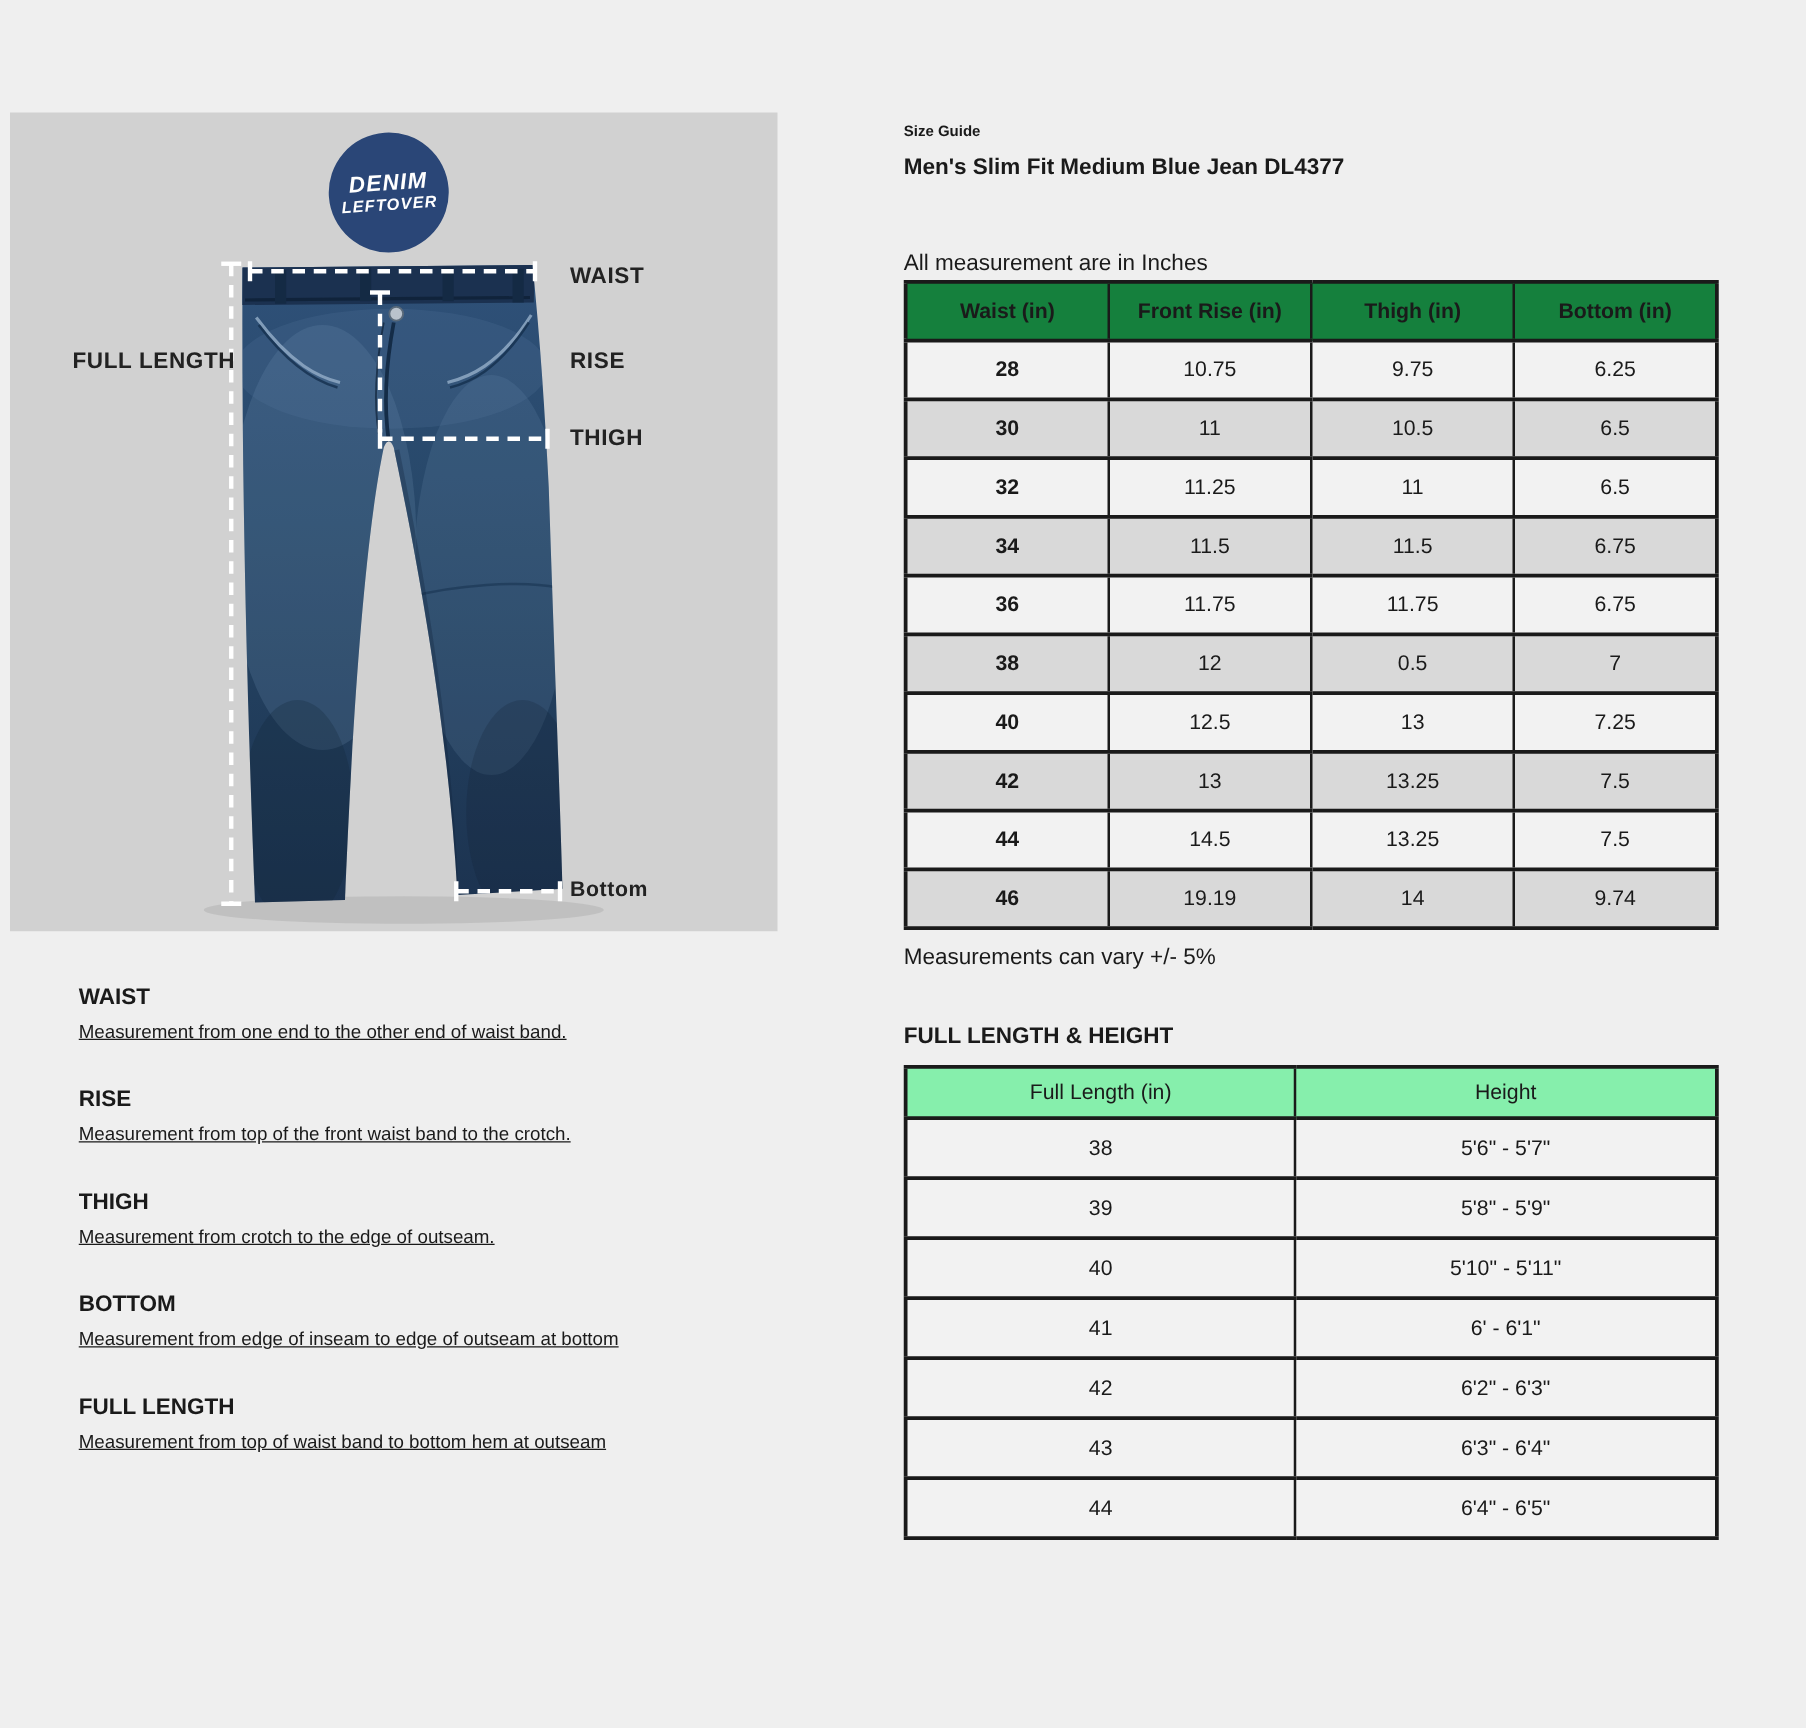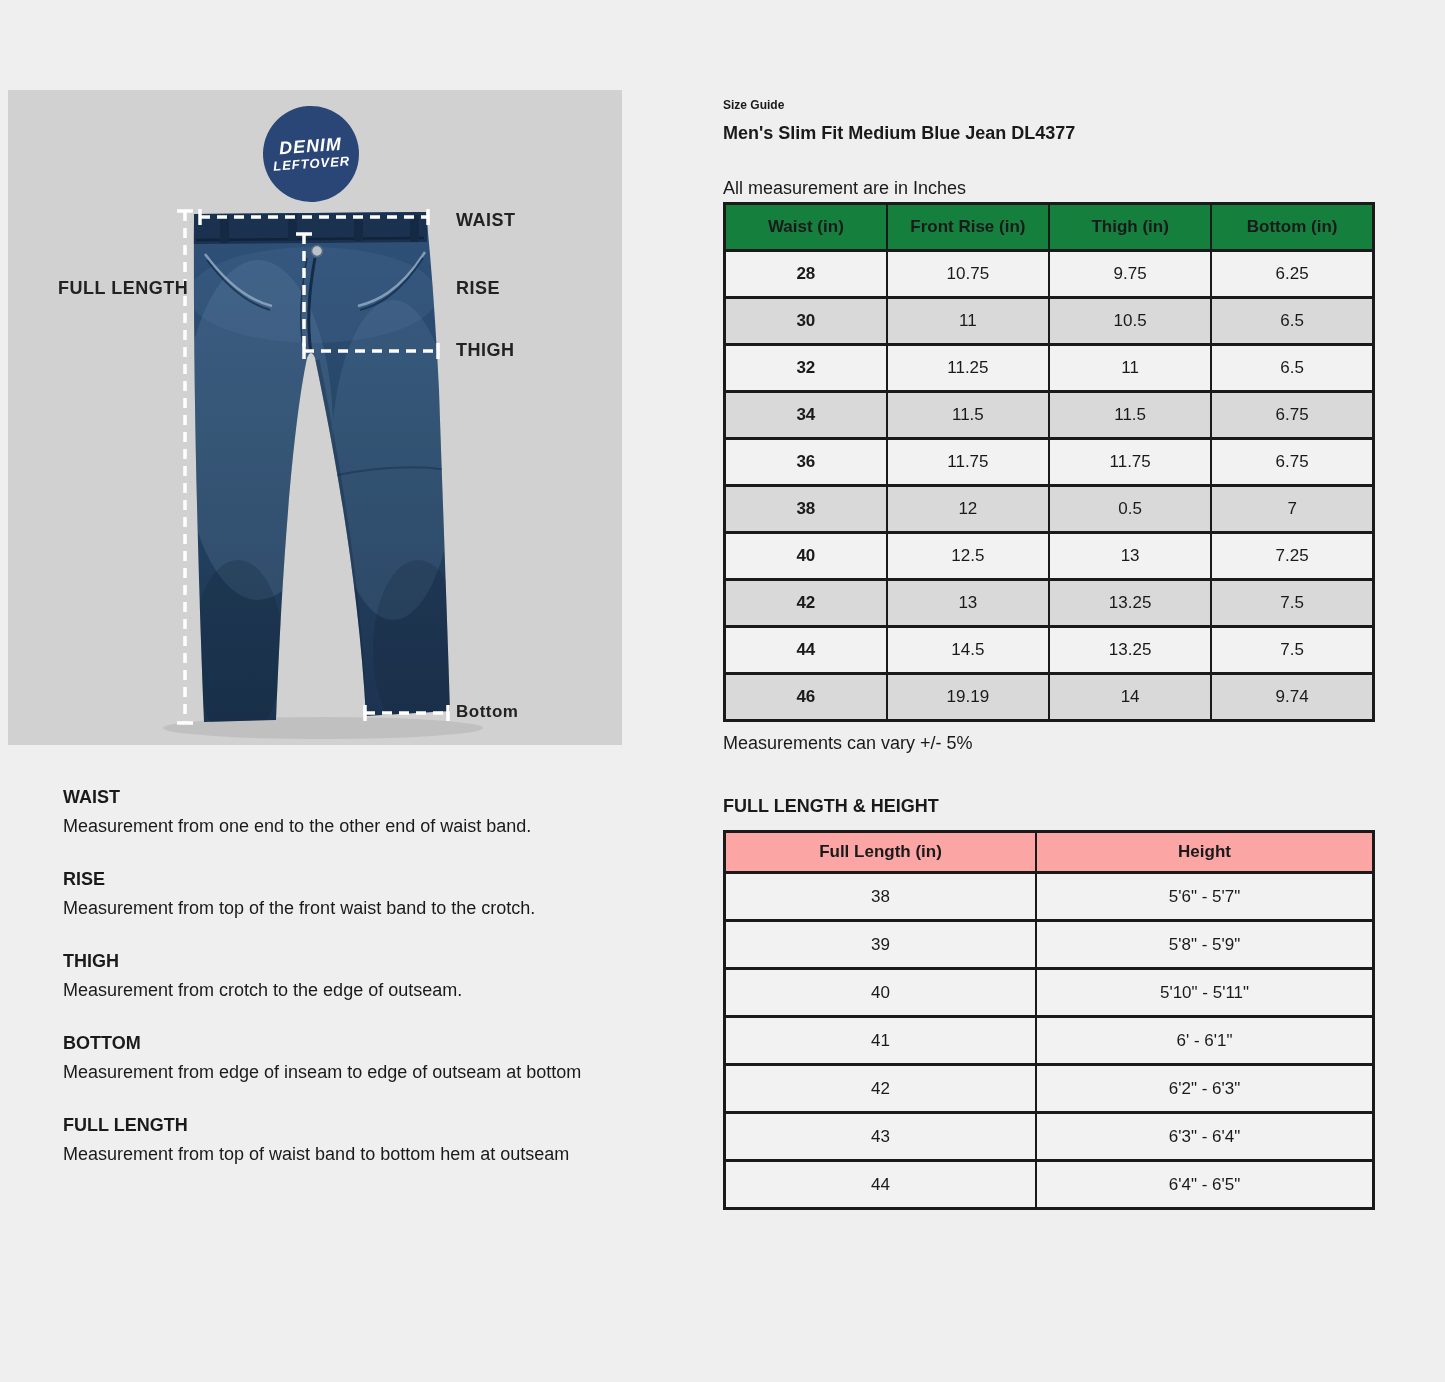--- a/index.html
+++ b/index.html
@@ -37,7 +37,7 @@
   .product-line .pc-value{margin-left:22px;font-weight:normal;}
   .product-line .rise-tag{margin-left:92px;font-weight:bold;}
   .product-name{font-weight:bold;font-size:18px;line-height:30px;margin-top:2px;}
-  .units-note{font-size:18px;margin-top:28px;line-height:24px;}
+  .units-note{font-size:18px;margin-top:50px;line-height:24px;}
   table{border-collapse:collapse;width:652px;table-layout:fixed;border:3px solid #1a1a1a;}
   th,td{
     border-left:2px solid #1a1a1a;border-right:2px solid #1a1a1a;

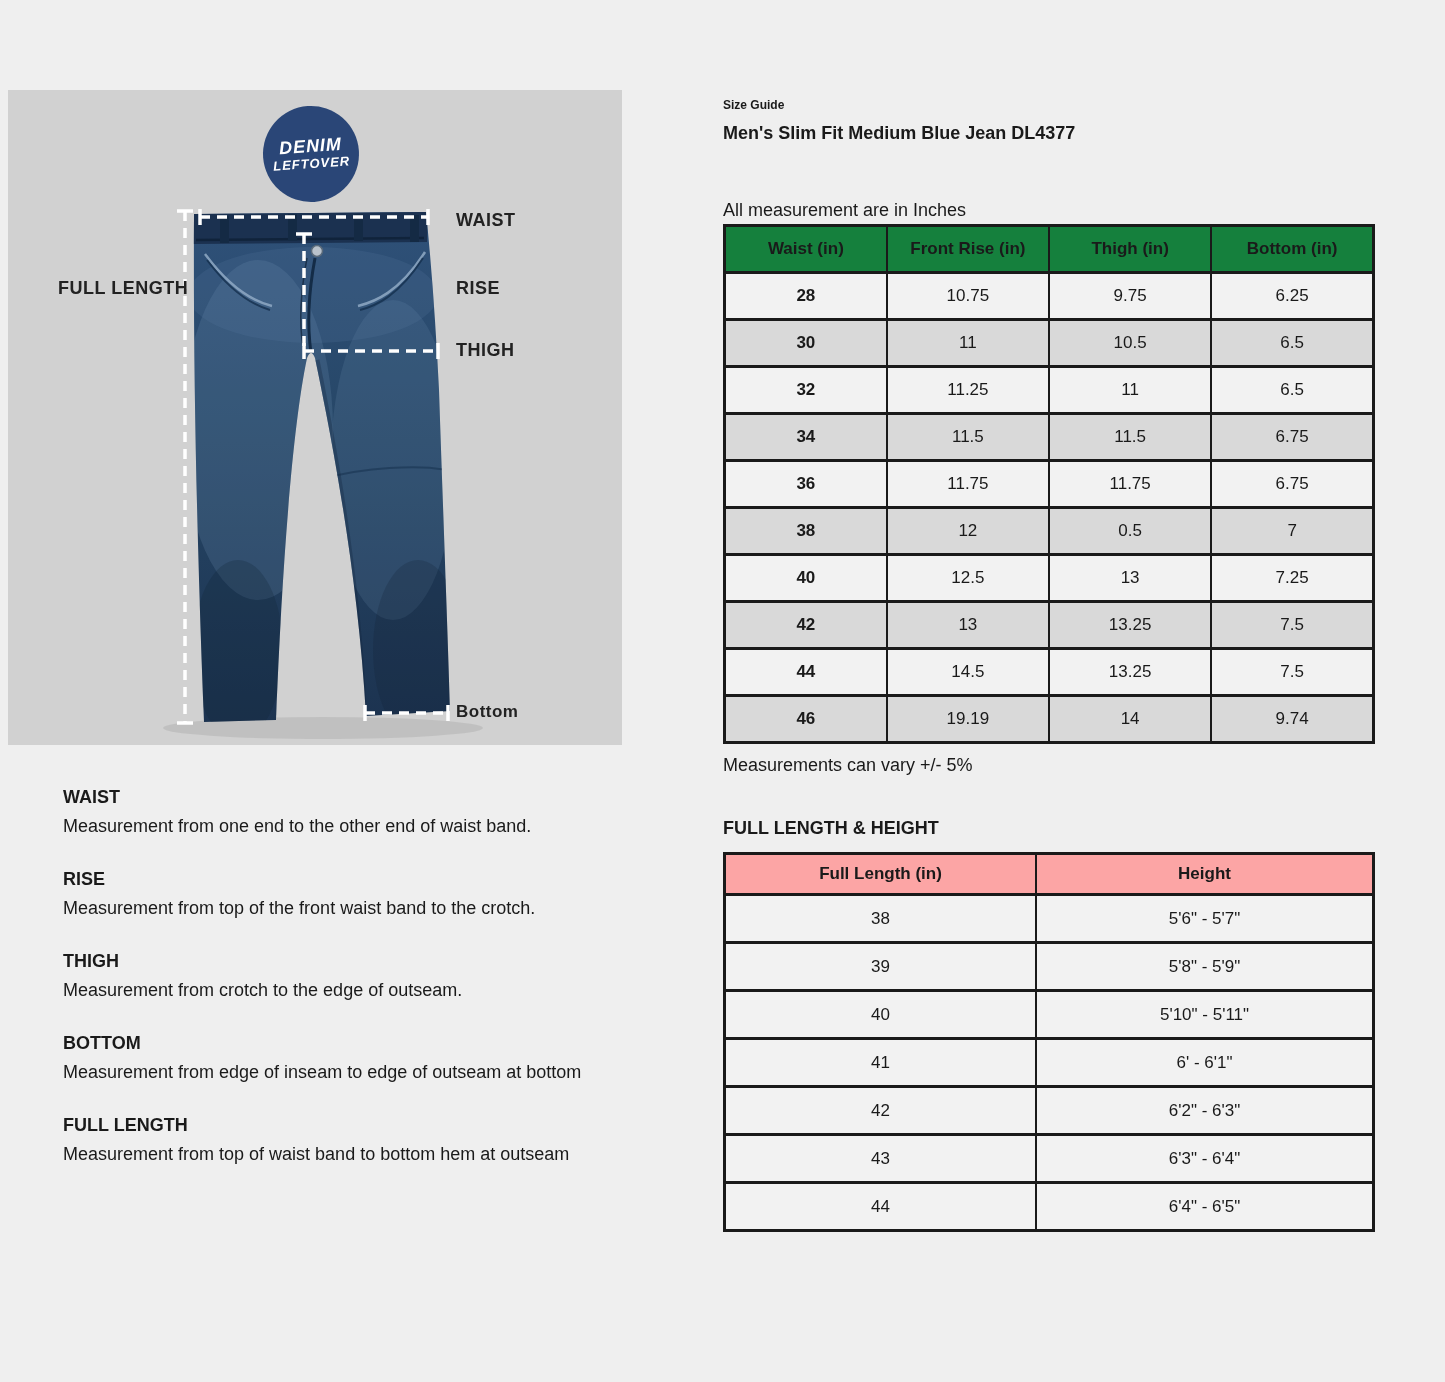--- a/index.html
+++ b/index.html
@@ -28,7 +28,7 @@
   .definitions{position:absolute;left:63px;top:784px;width:560px;}
   .def-block{margin-bottom:24px;}
   .def-term{font-weight:bold;font-size:18px;line-height:26px;}
-  .def-desc{font-size:18px;line-height:32px;}
+  .def-desc{font-size:15px;line-height:32px;text-decoration:underline;}
   
   .right-col{position:absolute;left:723px;top:88px;width:652px;}
   .sg-title{font-weight:bold;font-size:12px;line-height:22px;padding-top:6px;margin:0;}

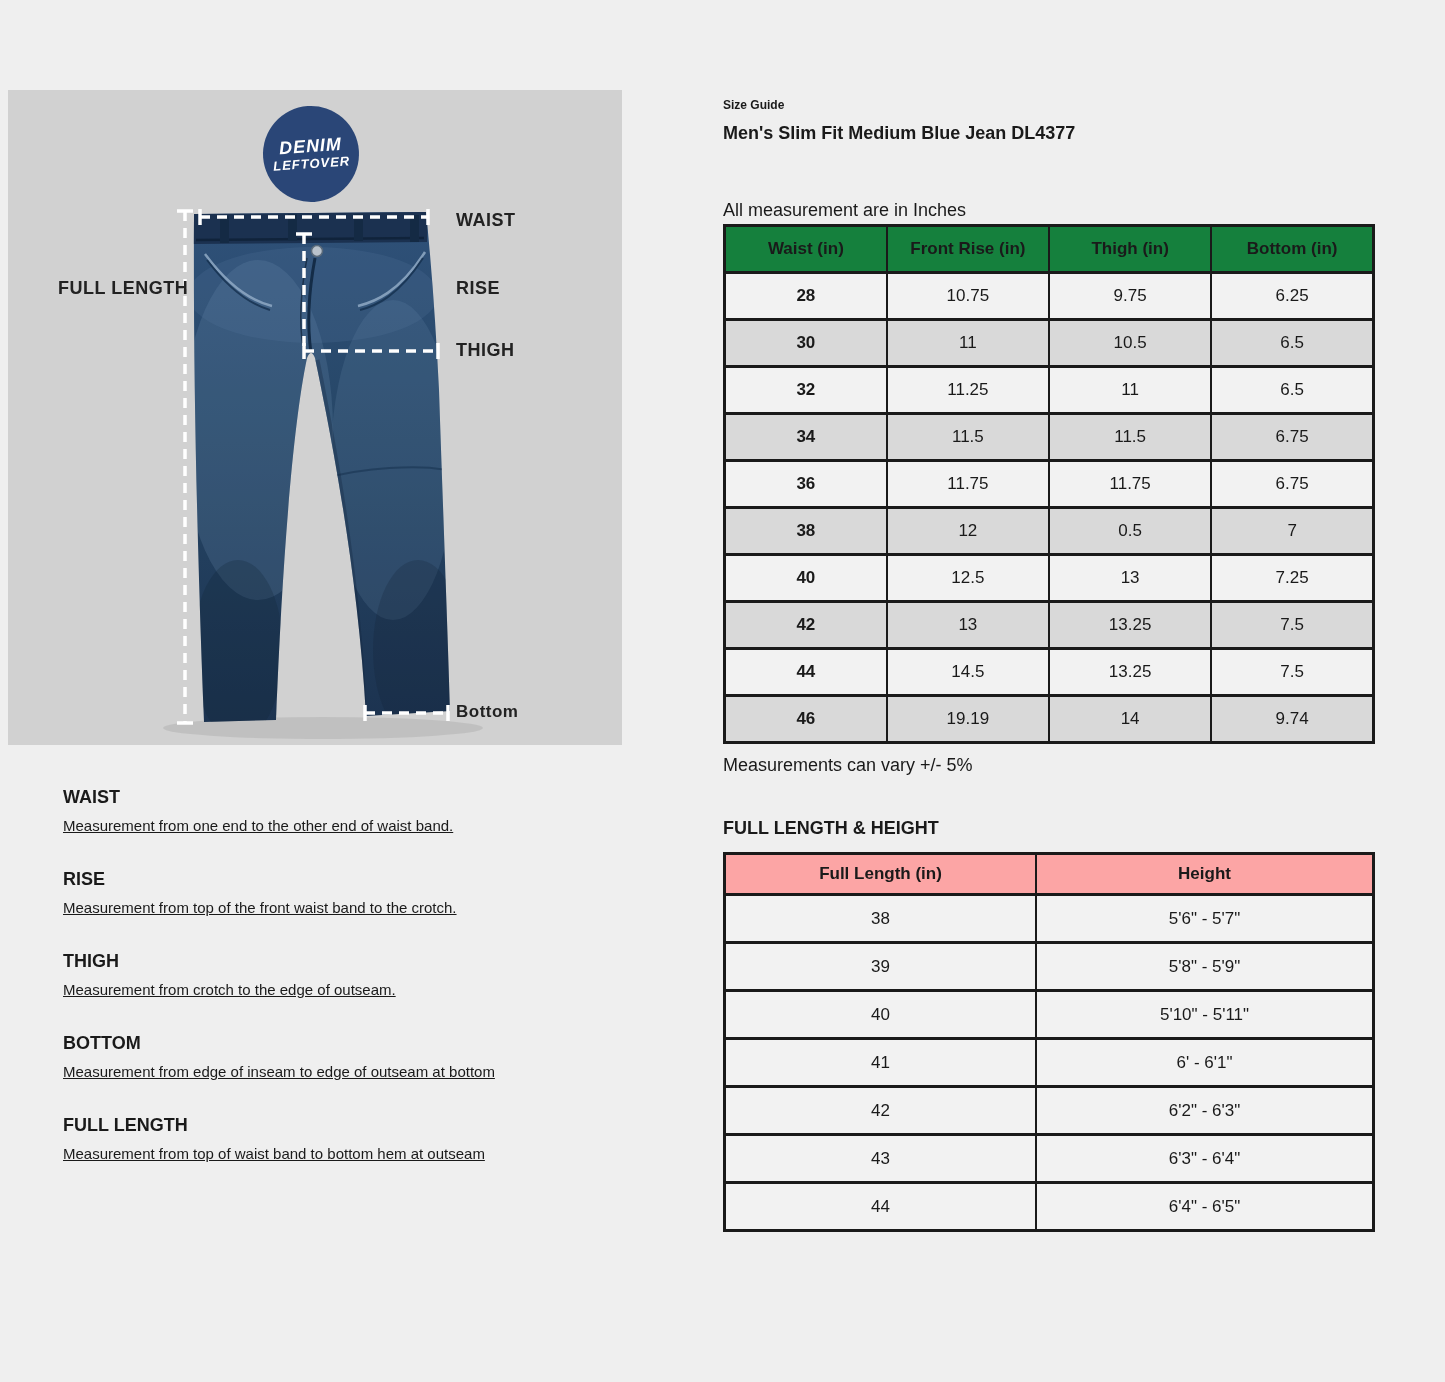--- a/index.html
+++ b/index.html
@@ -53,7 +53,7 @@
   .variance-note{font-size:18px;margin-top:8px;line-height:26px;}
   .fl-heading{font-weight:bold;font-size:18px;margin-top:38px;line-height:24px;}
   #length-table{margin-top:12px;}
-  #length-table th{background:#fca5a5;font-weight:bold;height:38px;}
+  #length-table th{background:#86efac;font-weight:normal;height:38px;}
   #length-table td{background:#f2f2f2;height:45px;}
   #length-table col.c1{width:48%;}
   #length-table col.c2{width:52%;}

